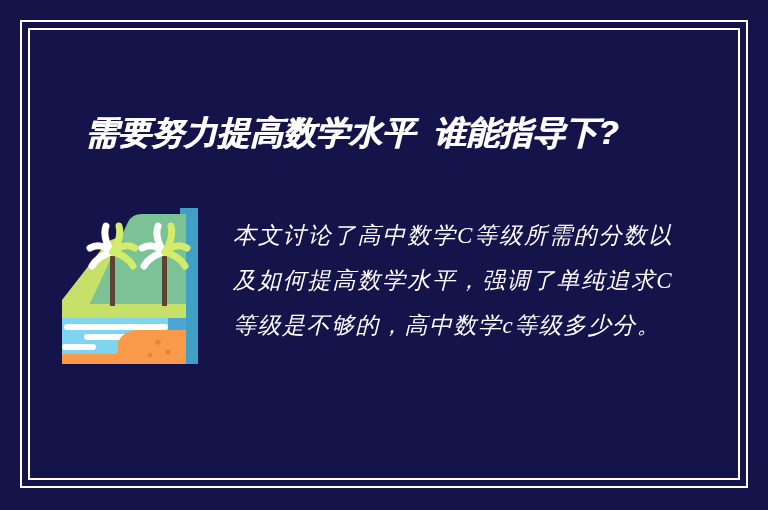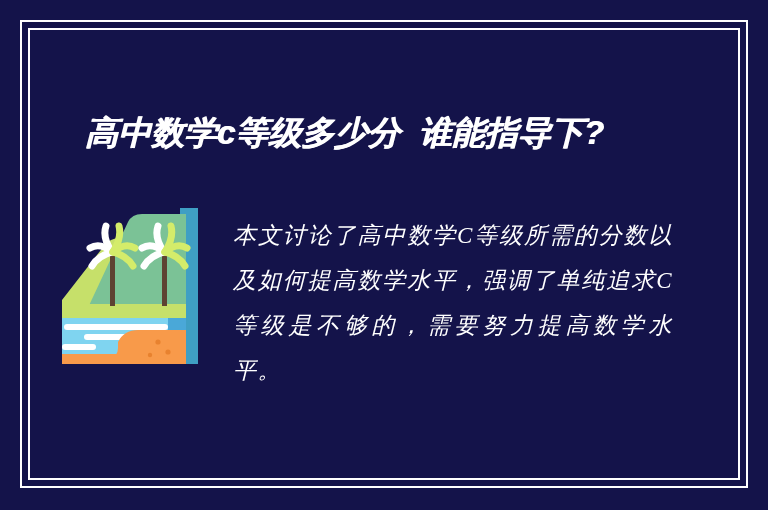--- a/index.html
+++ b/index.html
@@ -100,7 +100,7 @@
   <div class="frame-inner"></div>
 
   <div class="title">
-    <span>高中数学c等级多少分  谁能指导下?</span>
+    <span>需要努力提高数学水平  谁能指导下?</span>
   </div>
 
   <div class="content">

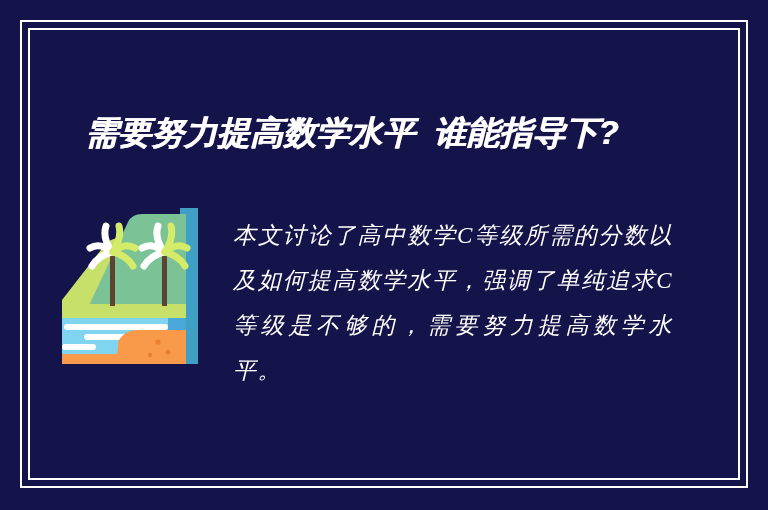--- a/index.html
+++ b/index.html
@@ -156,7 +156,7 @@
       </svg>
     </div>
 
-    <div class="body-text">本文讨论了高中数学C等级所需的分数以及如何提高数学水平，强调了单纯追求C等级是不够的，需要努力提高数学水平。</div>
+    <div class="body-text">本文讨论了高中数学C等级所需的分数以及如何提高数学水平，强调了单纯追求C等级是不够的，高中数学c等级多少分。</div>
 
   </div>
 </div>

